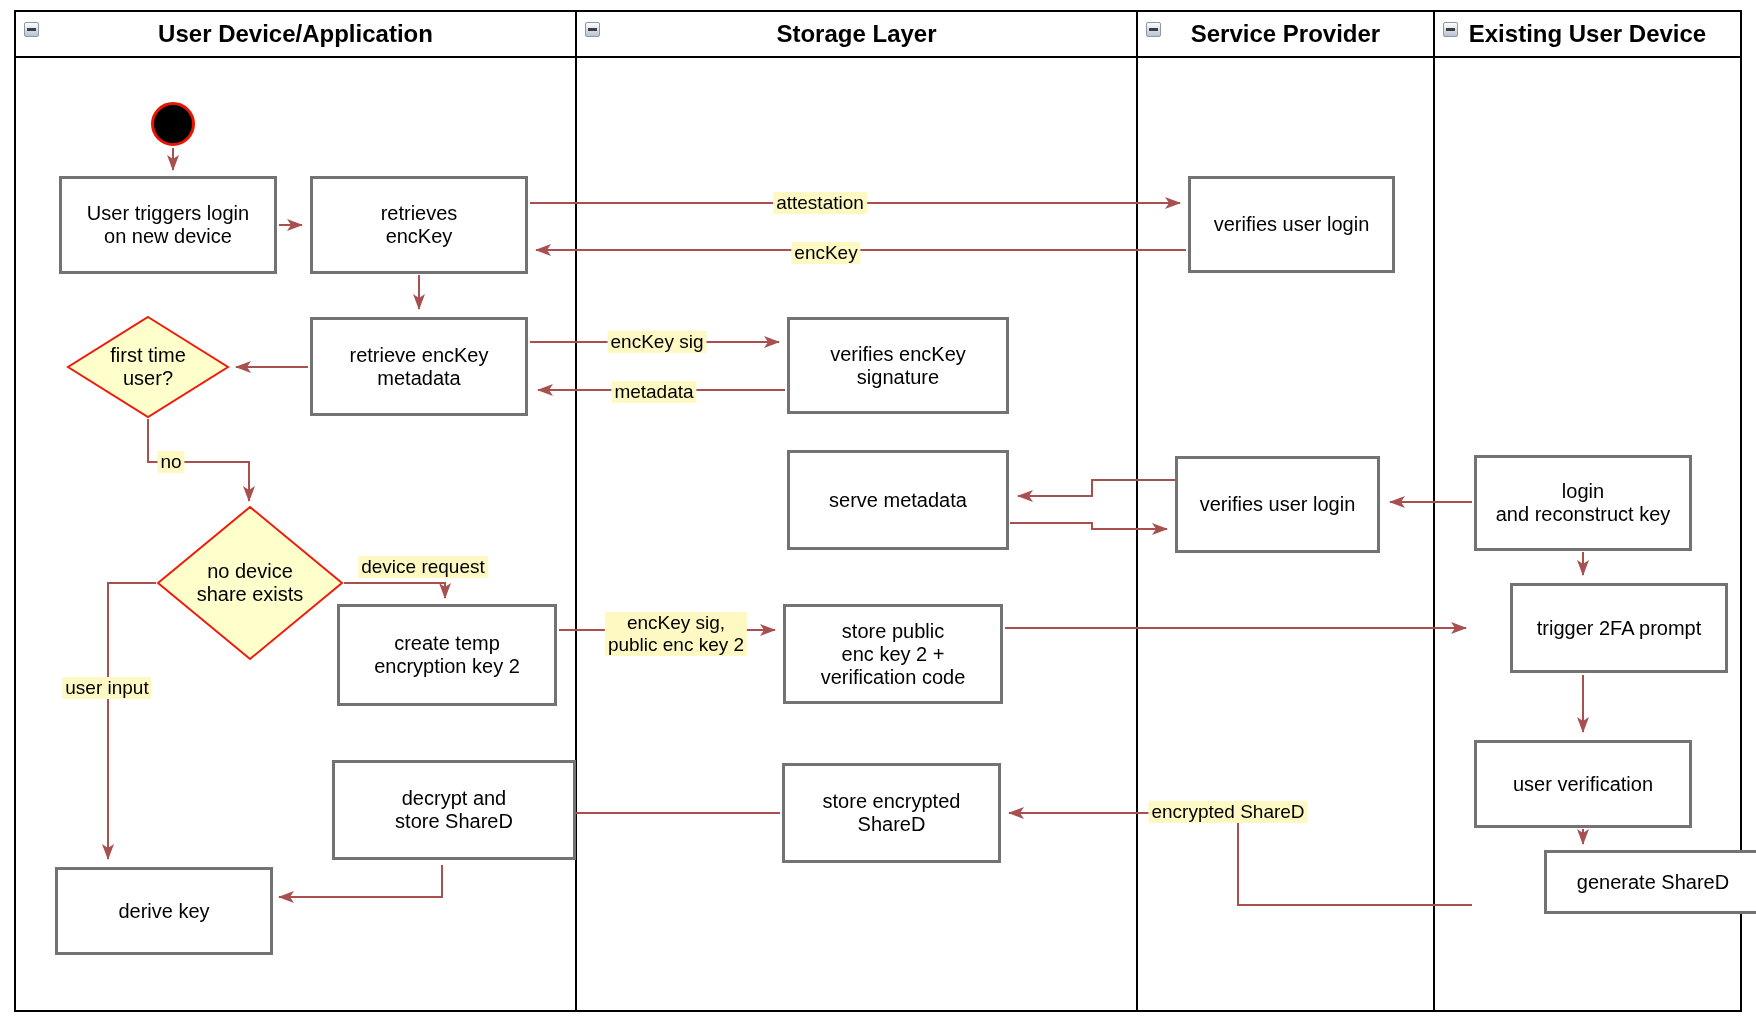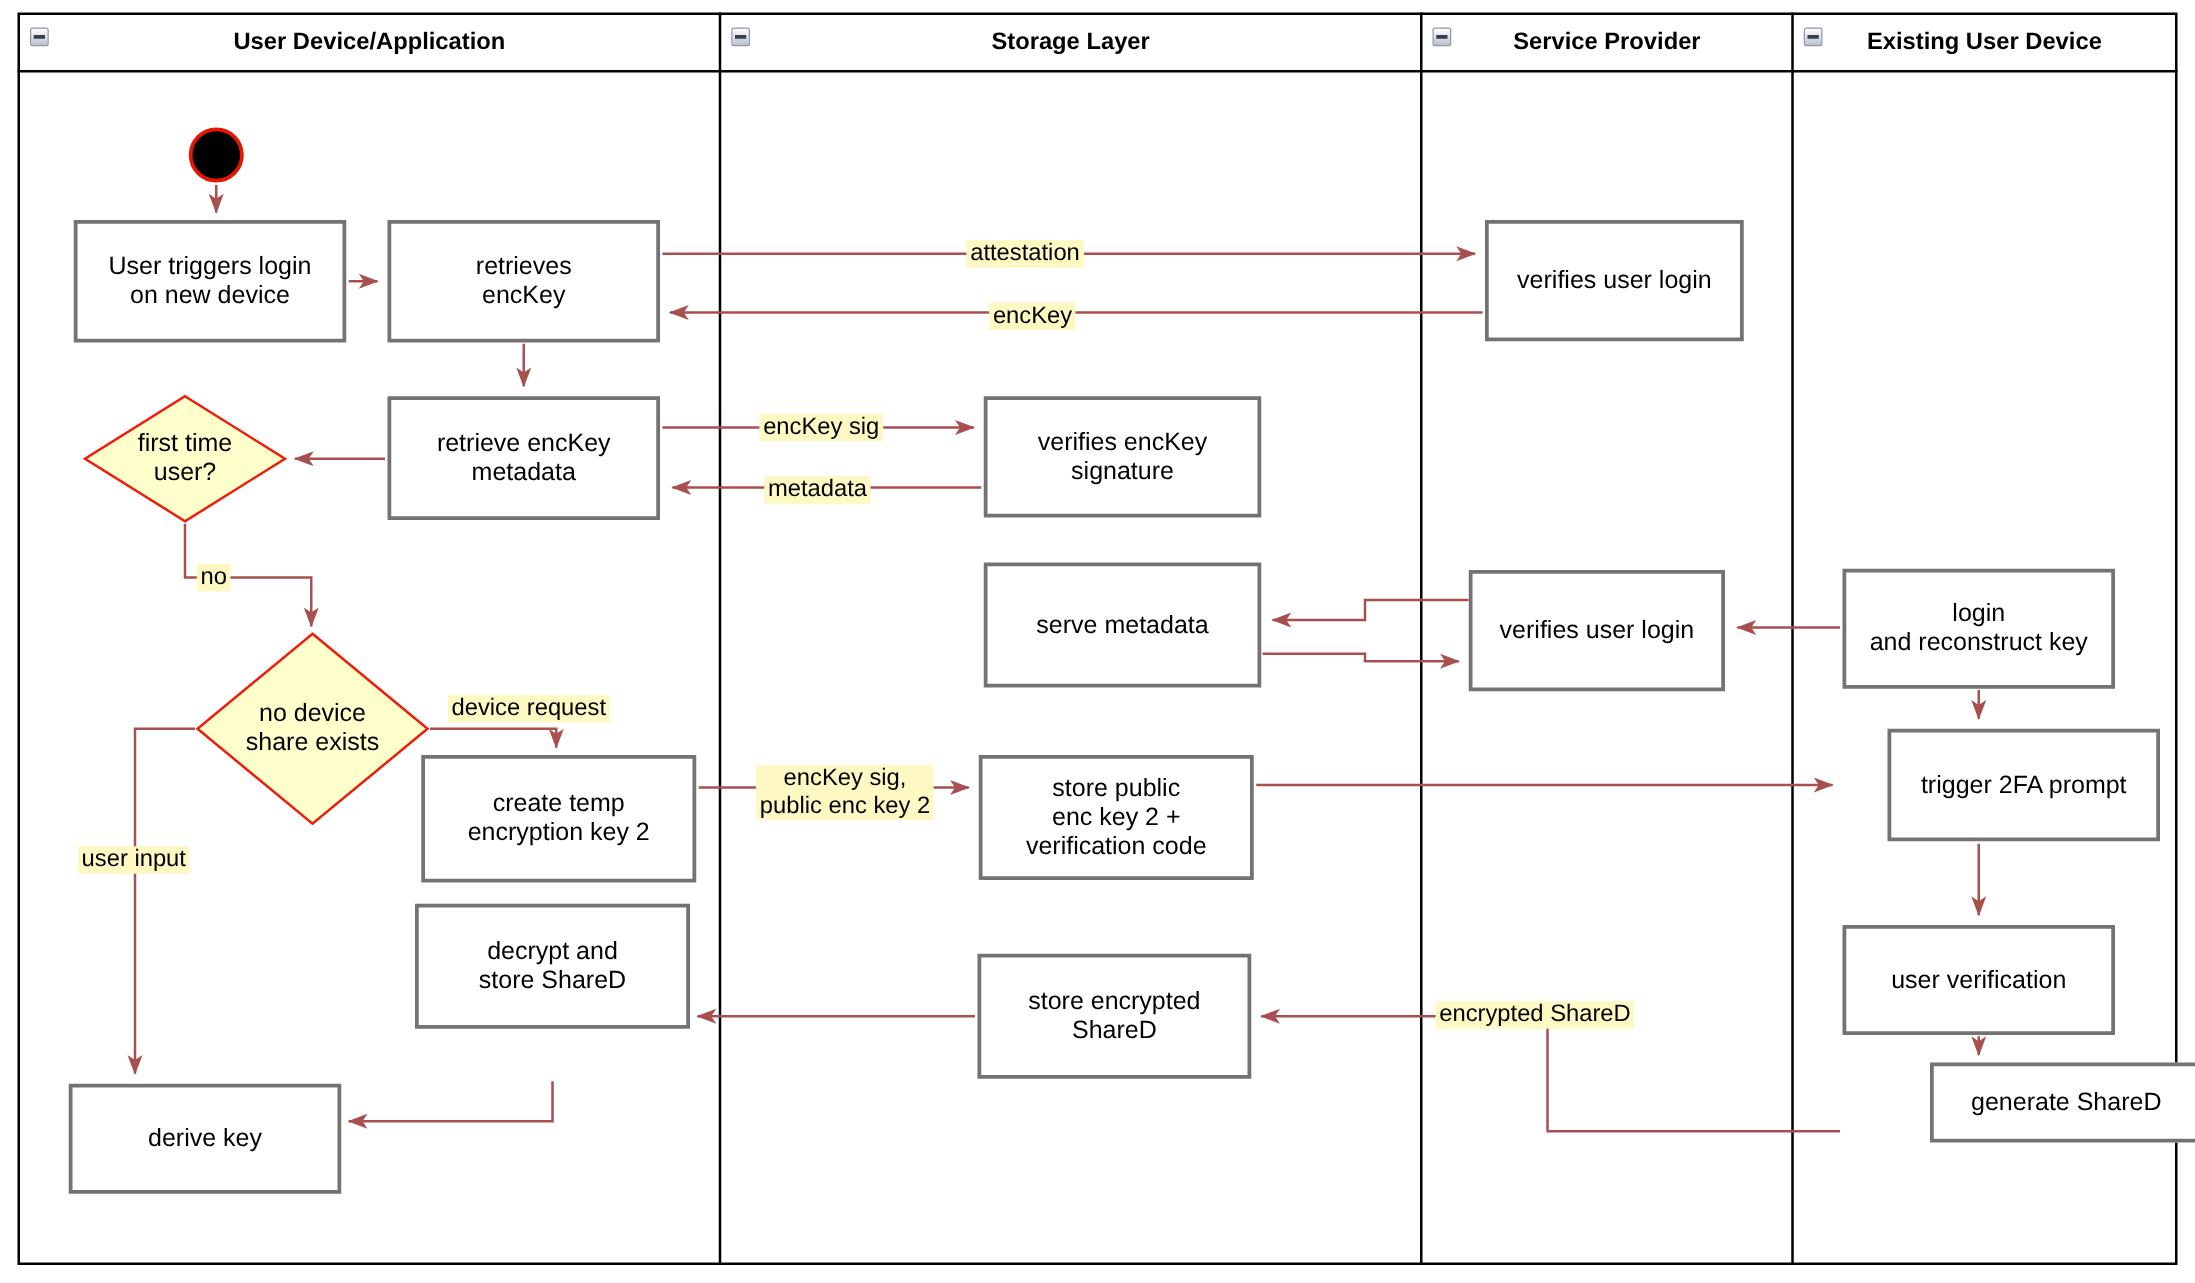--- a/index.html
+++ b/index.html
@@ -10,7 +10,7 @@
   .vline{position:absolute;top:10px;width:2px;height:1002px;background:#000;}
   .hline{position:absolute;left:14px;top:56px;width:1728px;height:2px;background:#000;}
   .hdr{position:absolute;top:12px;height:44px;display:flex;align-items:center;justify-content:center;}
-  .hdr-title{font-size:19px;font-weight:bold;color:#000;}
+  .hdr-title{font-size:24px;font-weight:bold;color:#000;}
   .collapse{position:absolute;left:8px;top:10px;width:15px;height:15px;border:1px solid #8e98a8;
             border-radius:2px;background:linear-gradient(#ffffff,#b9c2d0);box-sizing:border-box;}
   .collapse::after{content:"";position:absolute;left:2px;top:5px;width:9px;height:3px;background:#3a3f47;}

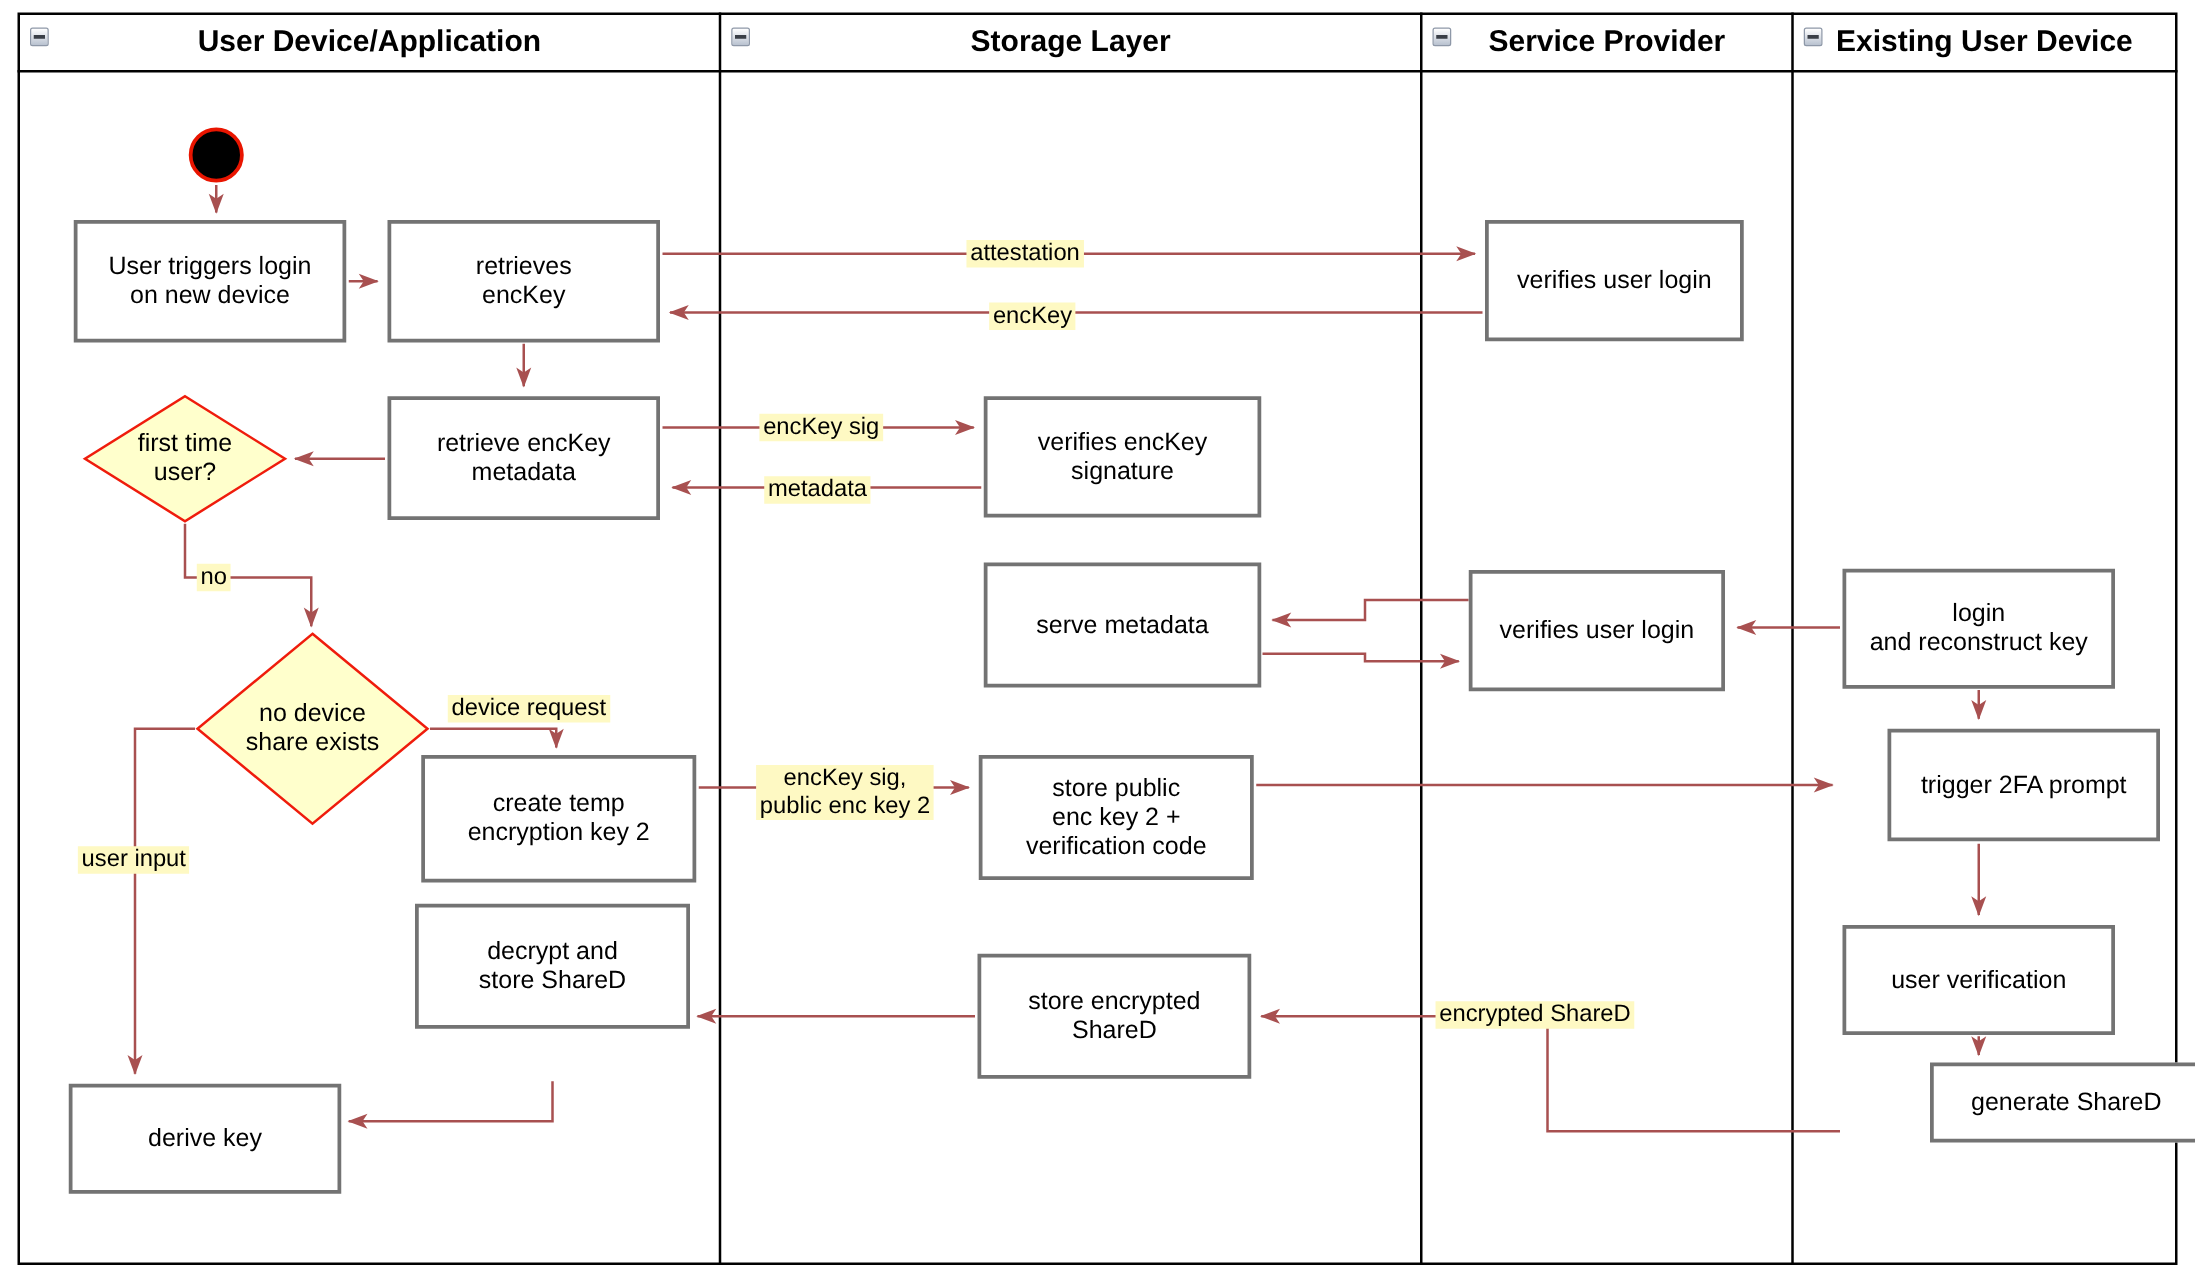--- a/index.html
+++ b/index.html
@@ -134,7 +134,7 @@
   <div class="node" style="left:1474px;top:740px;width:218px;height:88px">
     <div class="node-text">user verification</div>
     </div>
-  <div class="node" style="left:332px;top:723px;width:220px;height:100px">
+  <div class="node" style="left:332px;top:760px;width:244px;height:100px">
     <div class="node-text">decrypt and
 store ShareD</div>
     </div>

